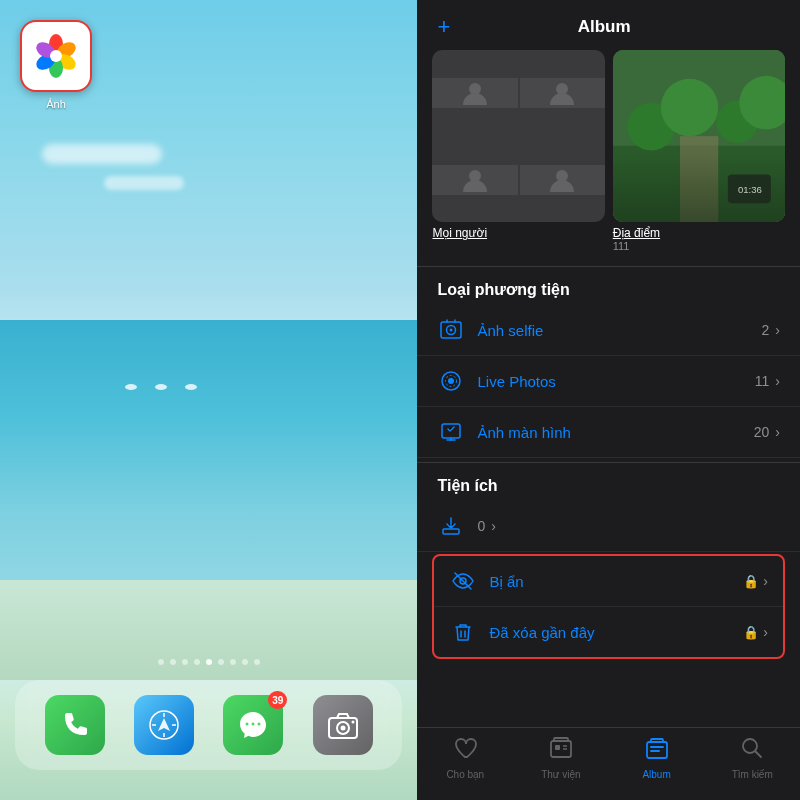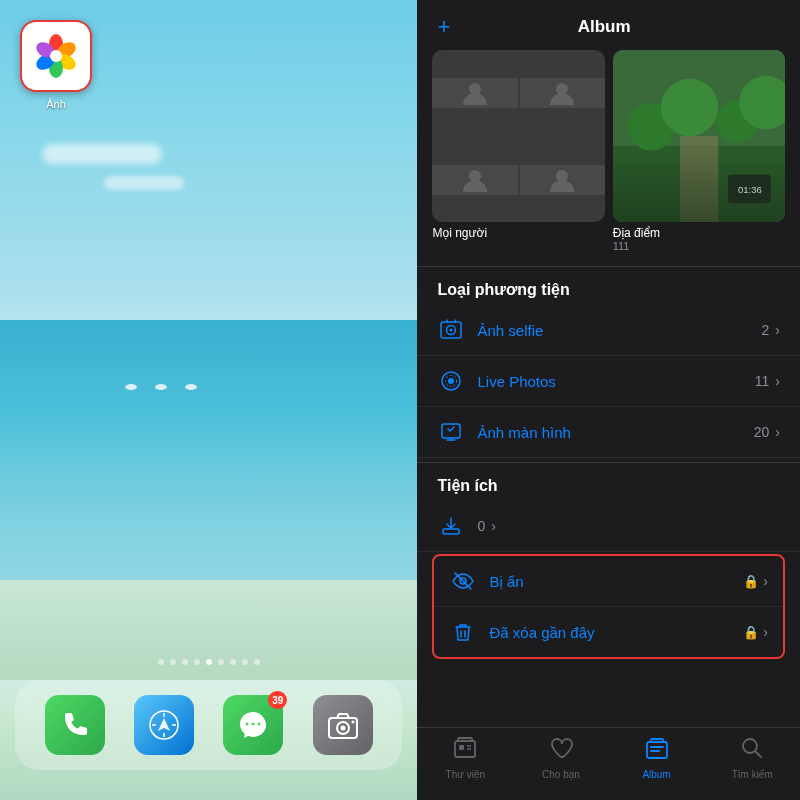--- a/index.html
+++ b/index.html
@@ -289,6 +289,7 @@
       font-size: 12px;
       font-weight: 500;
       margin-top: 4px;
+      text-decoration: underline;
     }
 
     .album-count {

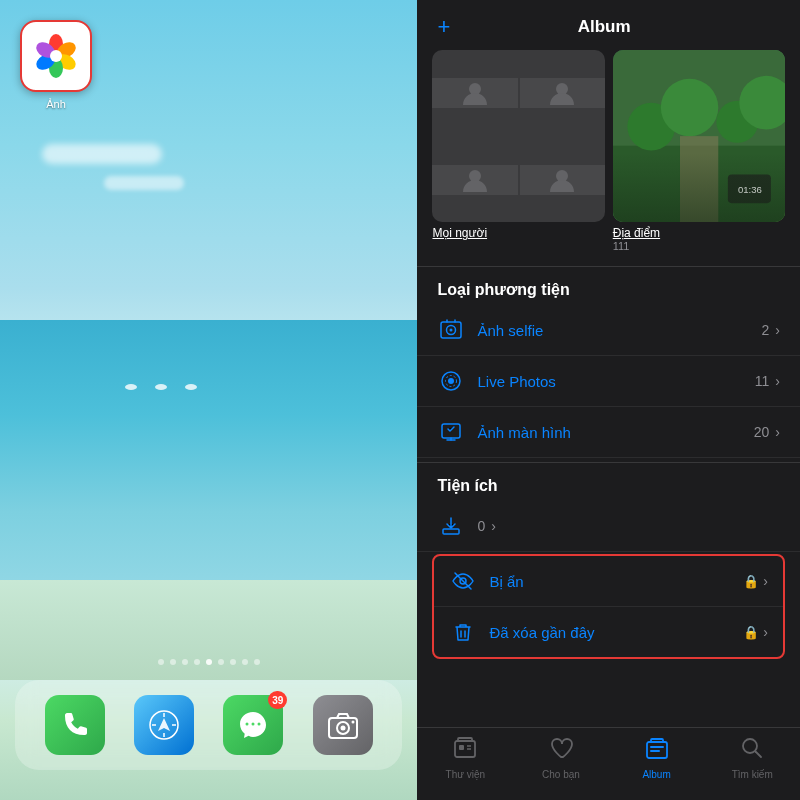--- a/index.html
+++ b/index.html
@@ -678,6 +678,15 @@
     <div class="tab-item">
       <div class="tab-icon">
         <svg width="24" height="24" viewBox="0 0 24 24">
+          <path d="M12 21C12 21 3 14 3 8a5 5 0 0110 0 5 5 0 0110 0c0 6-9 13-9 13z" fill="none" stroke="#636366" stroke-width="1.8"></path>
+        </svg>
+      </div>
+      <span class="tab-label">Cho bạn</span>
+    </div>
+
+    <div class="tab-item">
+      <div class="tab-icon">
+        <svg width="24" height="24" viewBox="0 0 24 24">
           <rect x="2" y="5" width="20" height="16" rx="2" fill="none" stroke="#636366" stroke-width="1.8"></rect>
           <path d="M5 5V3a1 1 0 011-1h12a1 1 0 011 1v2" fill="none" stroke="#636366" stroke-width="1.8"></path>
           <rect x="6" y="9" width="5" height="5" rx="1" fill="#636366"></rect>
@@ -686,15 +695,6 @@
         </svg>
       </div>
       <span class="tab-label">Thư viện</span>
-    </div>
-
-    <div class="tab-item">
-      <div class="tab-icon">
-        <svg width="24" height="24" viewBox="0 0 24 24">
-          <path d="M12 21C12 21 3 14 3 8a5 5 0 0110 0 5 5 0 0110 0c0 6-9 13-9 13z" fill="none" stroke="#636366" stroke-width="1.8"></path>
-        </svg>
-      </div>
-      <span class="tab-label">Cho bạn</span>
     </div>
 
     <div class="tab-item active">

